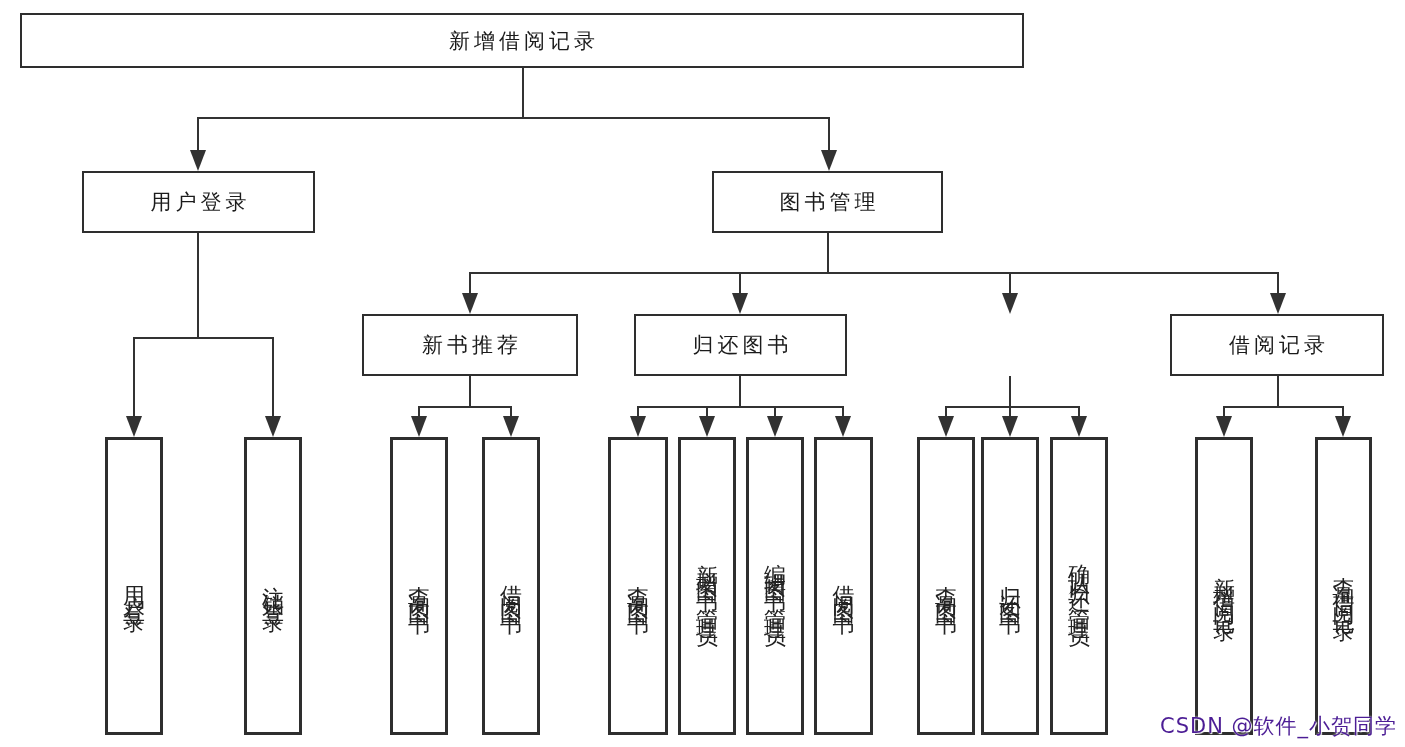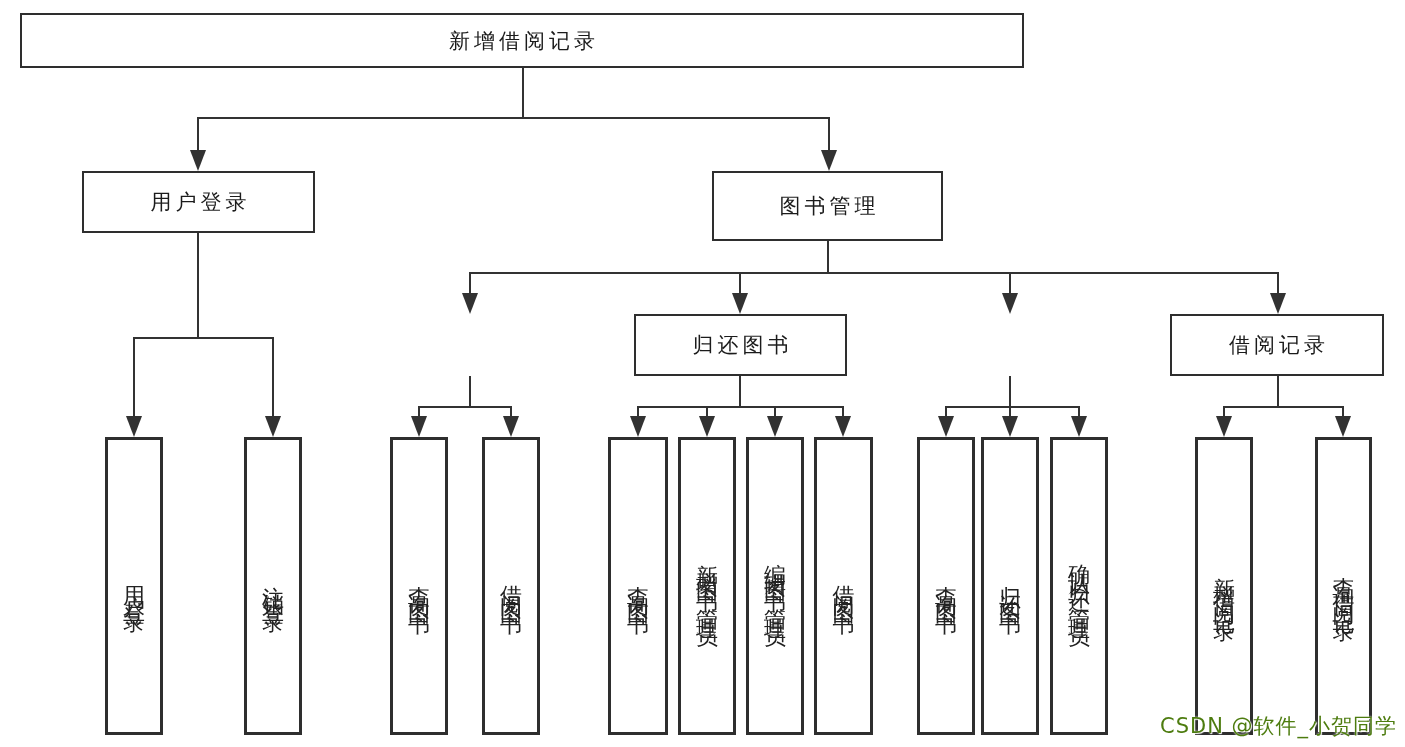--- a/index.html
+++ b/index.html
@@ -103,7 +103,7 @@
   <div class="node" style="left:82px;top:171px;width:233px;height:62px;">
     <span>用户登录</span>
   </div>
-  <div class="node" style="left:712px;top:171px;width:231px;height:70px;">
+  <div class="node" style="left:712px;top:171px;width:231px;height:62px;">
     <span>图书管理</span>
   </div>
 

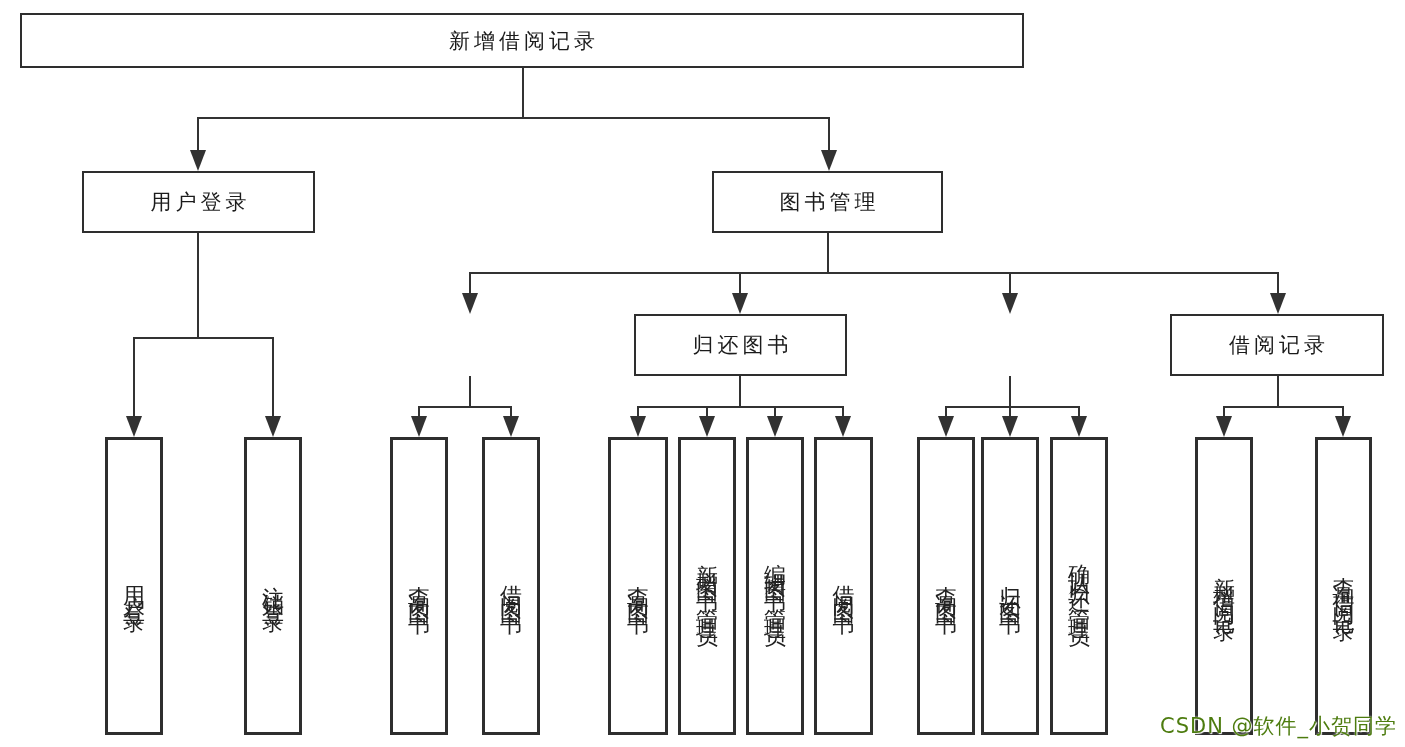--- a/index.html
+++ b/index.html
@@ -107,6 +107,9 @@
     <span>图书管理</span>
   </div>
 
+  <div class="node" style="left:362px;top:314px;width:216px;height:62px;">
+    <span>新书推荐</span>
+  </div>
   <div class="node" style="left:634px;top:314px;width:213px;height:62px;">
     <span>归还图书</span>
   </div>

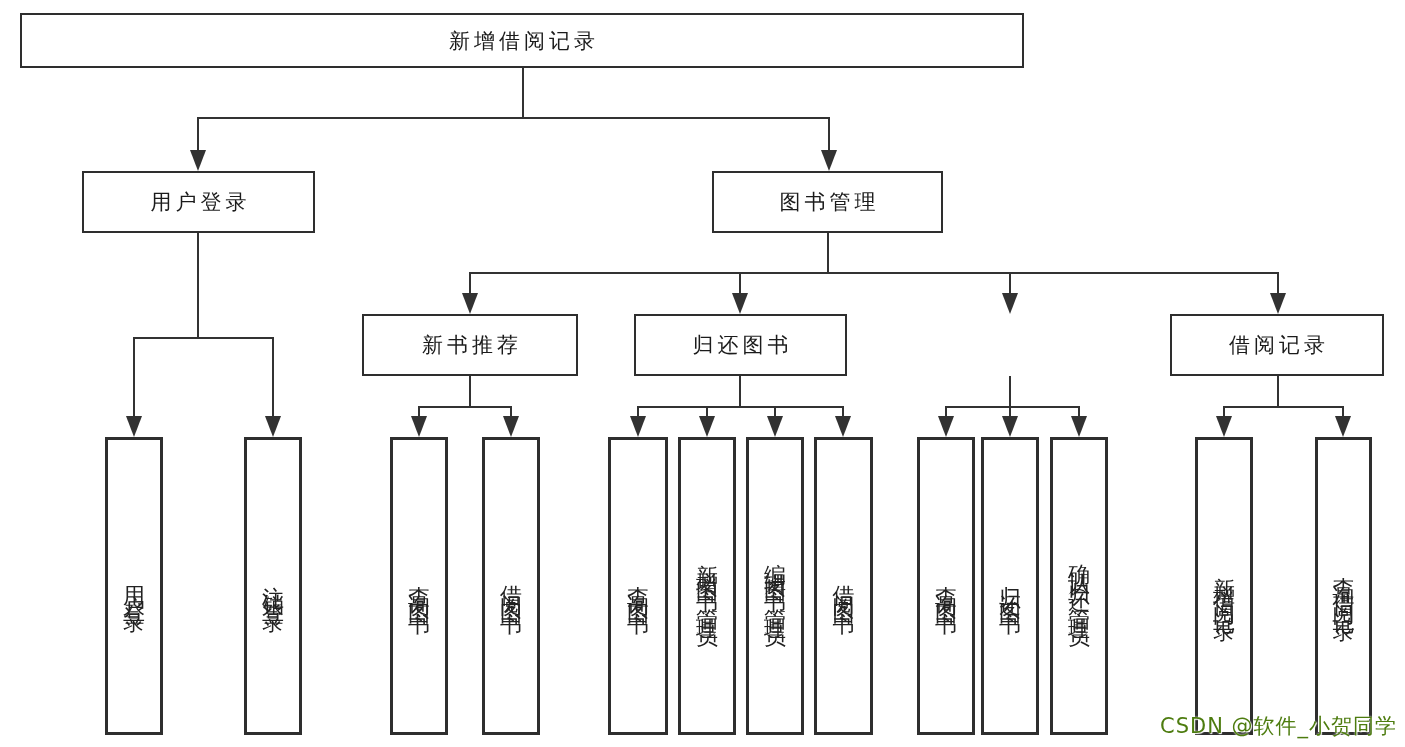--- a/index.html
+++ b/index.html
@@ -28,7 +28,7 @@
   }
   .wm{
     position:absolute;left:1160px;top:712px;z-index:3;
-    color:#4d7c0f;font-size:21px;letter-spacing:1px;white-space:nowrap;
+    color:#4c1d95;font-size:21px;letter-spacing:1px;white-space:nowrap;
     text-shadow:0 0 2px #ffffff,1px 1px 1px #ffffff;
   }
 </style>

